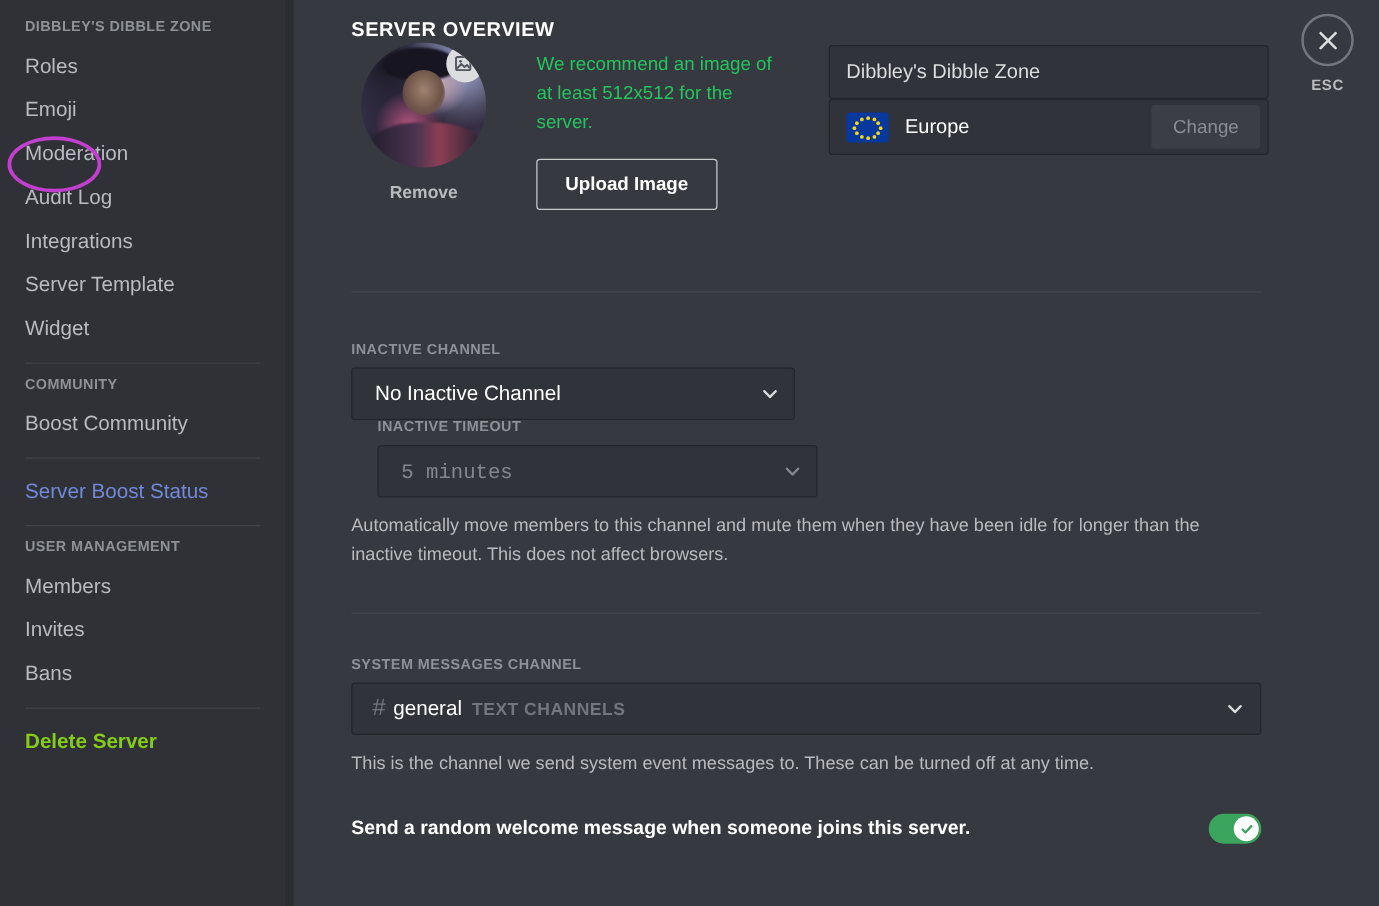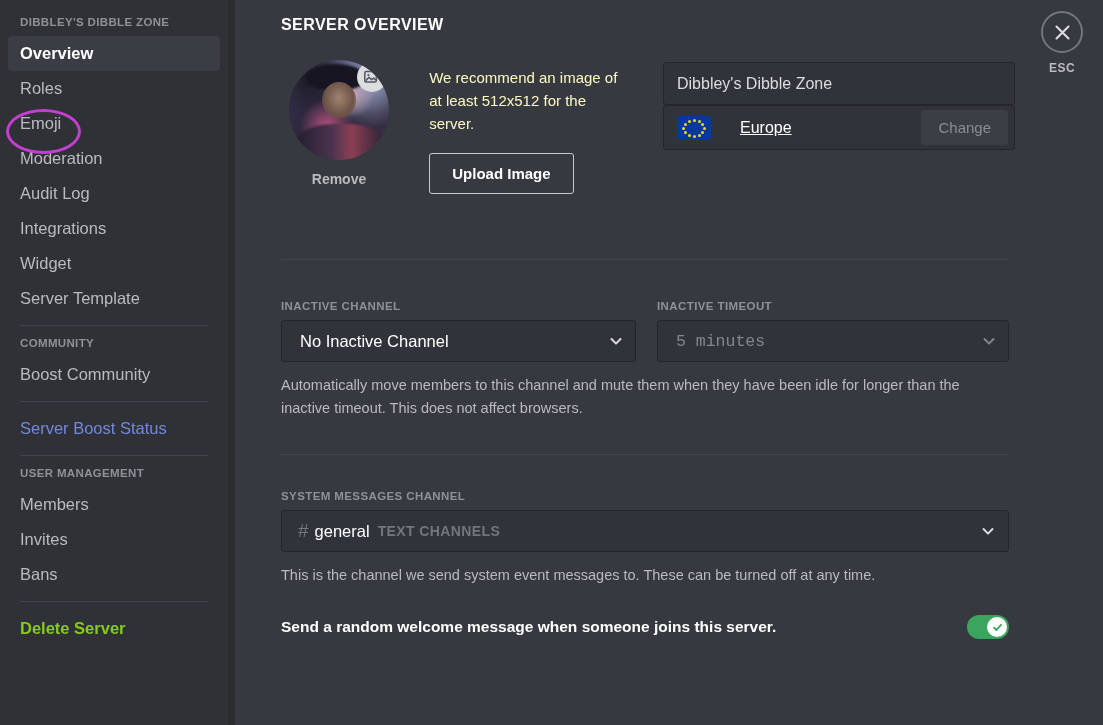--- a/index.html
+++ b/index.html
@@ -57,7 +57,6 @@
   .page-title {
     font-size: 16px; font-weight: bold; color: #ffffff;
     letter-spacing: .45px; text-transform: uppercase;
-    margin-bottom: 26px;
   }
 
   .row-top { display: flex; align-items: flex-start; }

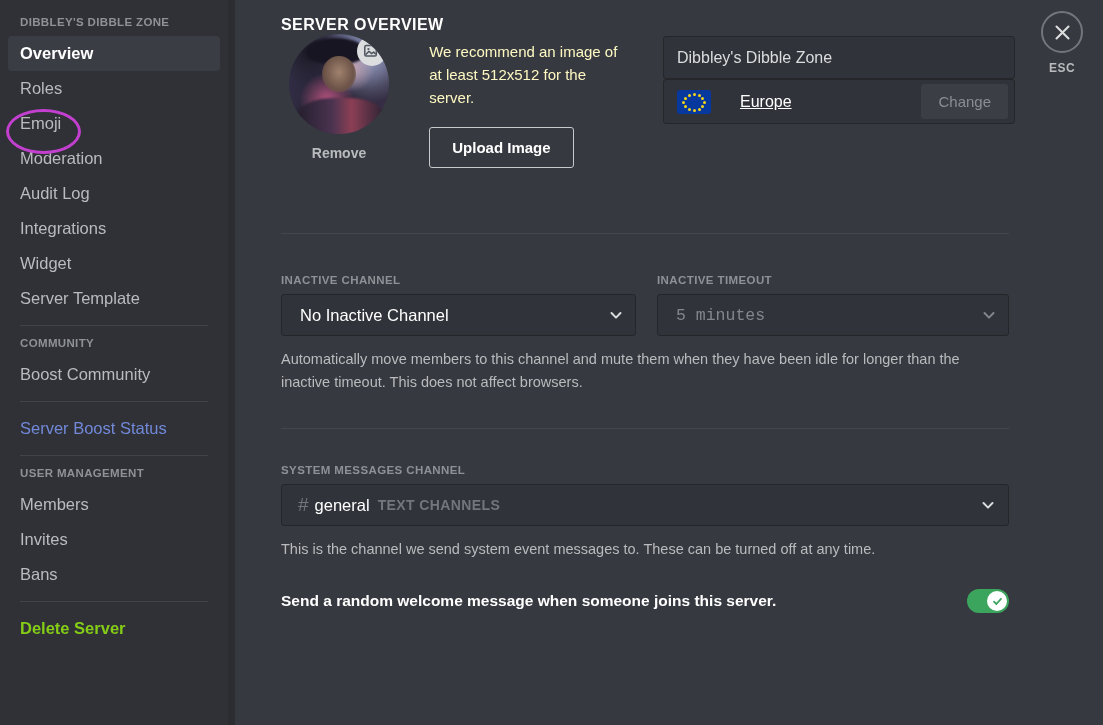--- a/index.html
+++ b/index.html
@@ -215,9 +215,6 @@
   <div class="sidebar">
     <div class="side-head">DIBBLEY'S DIBBLE ZONE</div>
 
-    <div class="side-item active">
-      <span>Overview</span>
-    </div>
     <div class="side-item">
       <span>Roles</span>
     </div>

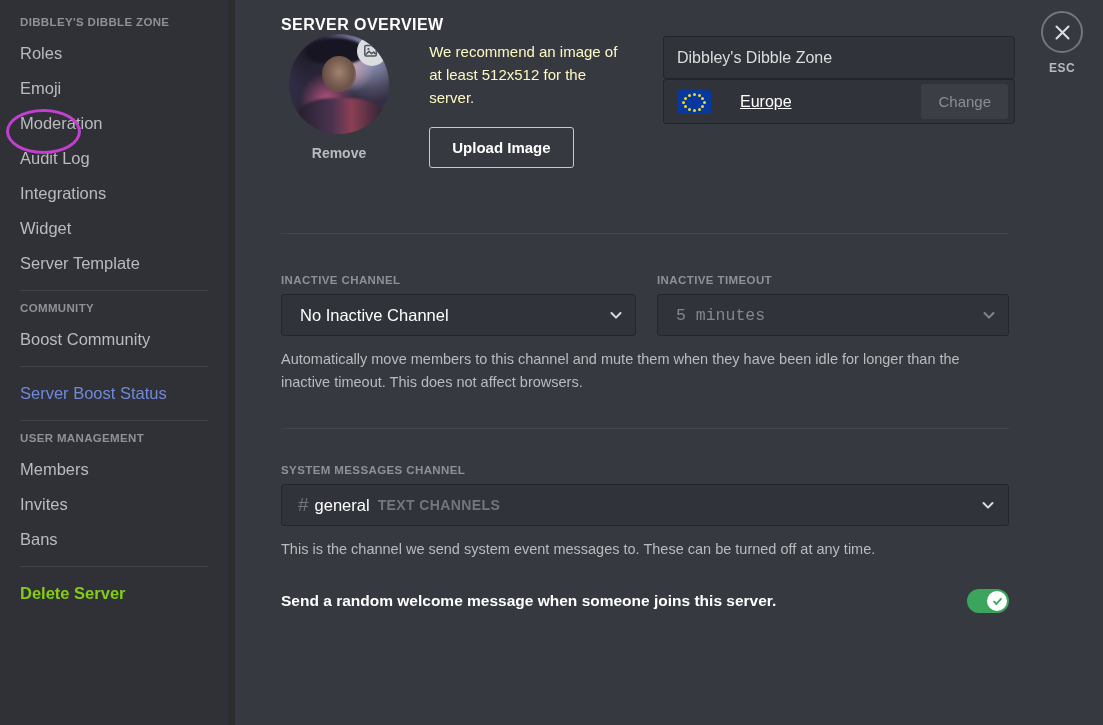--- a/index.html
+++ b/index.html
@@ -99,7 +99,7 @@
   }
 
   .upload-block { margin-left: 24px; padding-top: 6px; width: 215px; }
-  .upload-hint { font-size: 15px; color: #fef9c3; line-height: 23px; }
+  .upload-hint { font-size: 15px; color: #22c55e; line-height: 23px; }
   .upload-btn {
     margin-top: 18px;
     display: inline-block;

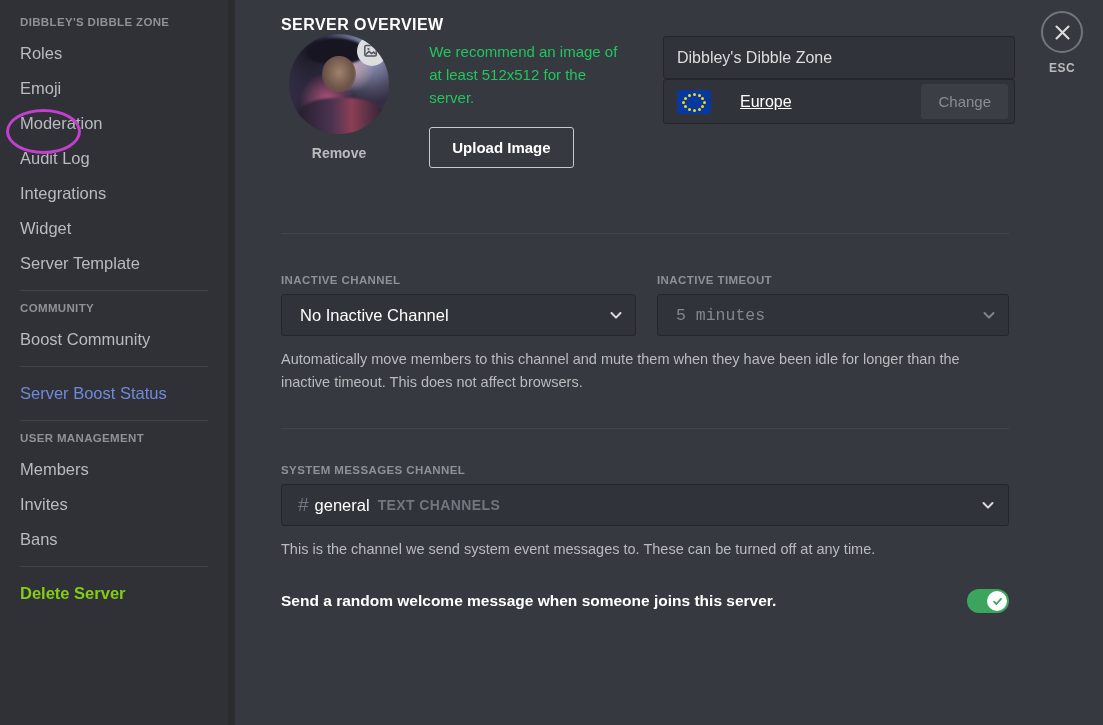--- a/index.html
+++ b/index.html
@@ -135,7 +135,7 @@
   .eu-flag i {
     position: absolute; width: 3px; height: 3px; background: #f7d618; border-radius: 50%;
   }
-  .region-name { color: #ffffff; font-size: 16px; margin-left: 29px; flex: 1 1 auto; text-decoration: underline; }
+  .region-name { color: #ffffff; font-size: 16px; margin-left: 13px; flex: 1 1 auto; }
   .change-btn {
     background: #3b3e45; color: #8a8d93; border: none; border-radius: 3px;
     font-size: 15px; padding: 9px 17px; font-family: "Liberation Sans", sans-serif;

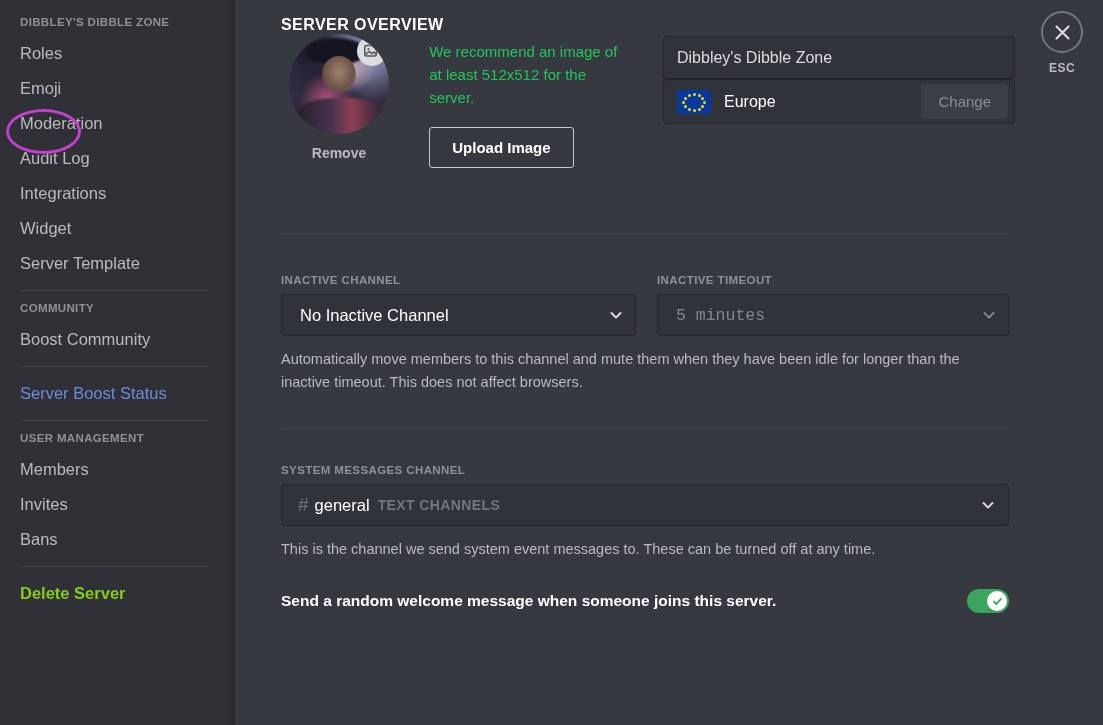--- a/index.html
+++ b/index.html
@@ -231,10 +231,10 @@
       <span>Integrations</span>
     </div>
     <div class="side-item">
+      <span>Server Template</span>
+    </div>
+    <div class="side-item">
       <span>Widget</span>
-    </div>
-    <div class="side-item">
-      <span>Server Template</span>
     </div>
 
     <div class="side-sep"></div>

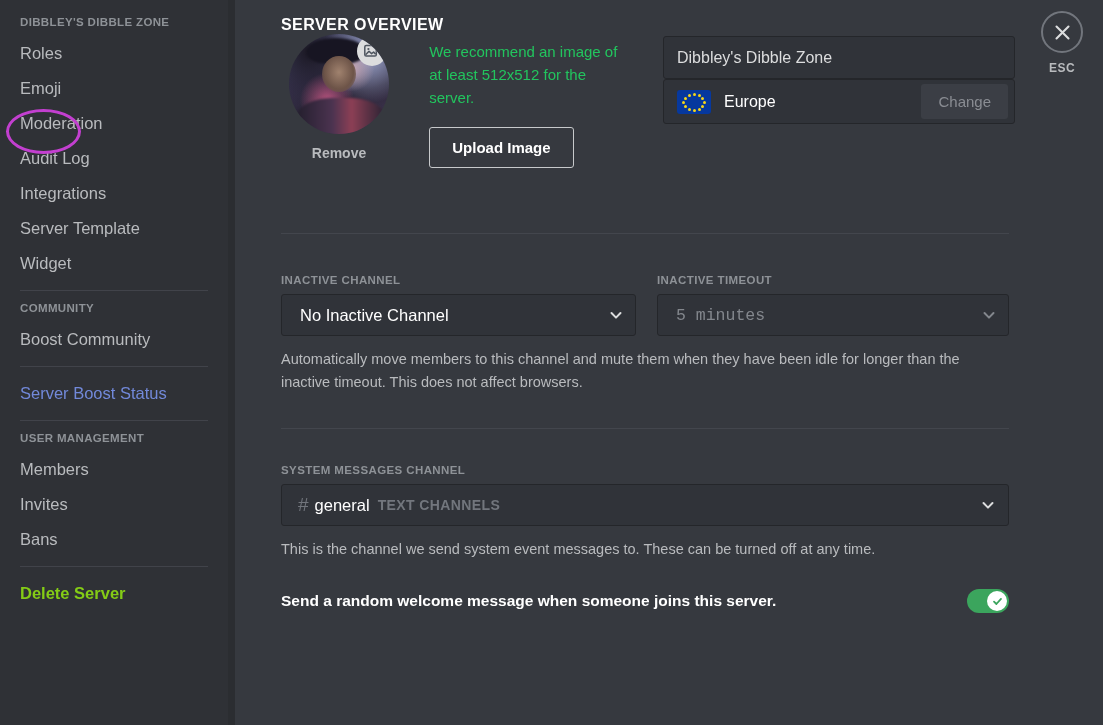--- a/index.html
+++ b/index.html
@@ -144,7 +144,7 @@
 
   .divider { height: 1px; background: #43464d; width: 728px; margin: 0; }
   .sec-inactive { padding-top: 40px; }
-  .two-col { display: flex; }
+  .two-col { display: flex; flex-direction: column; }
   .col-left { width: 355px; }
   .col-right { width: 352px; margin-left: 21px; }
 

